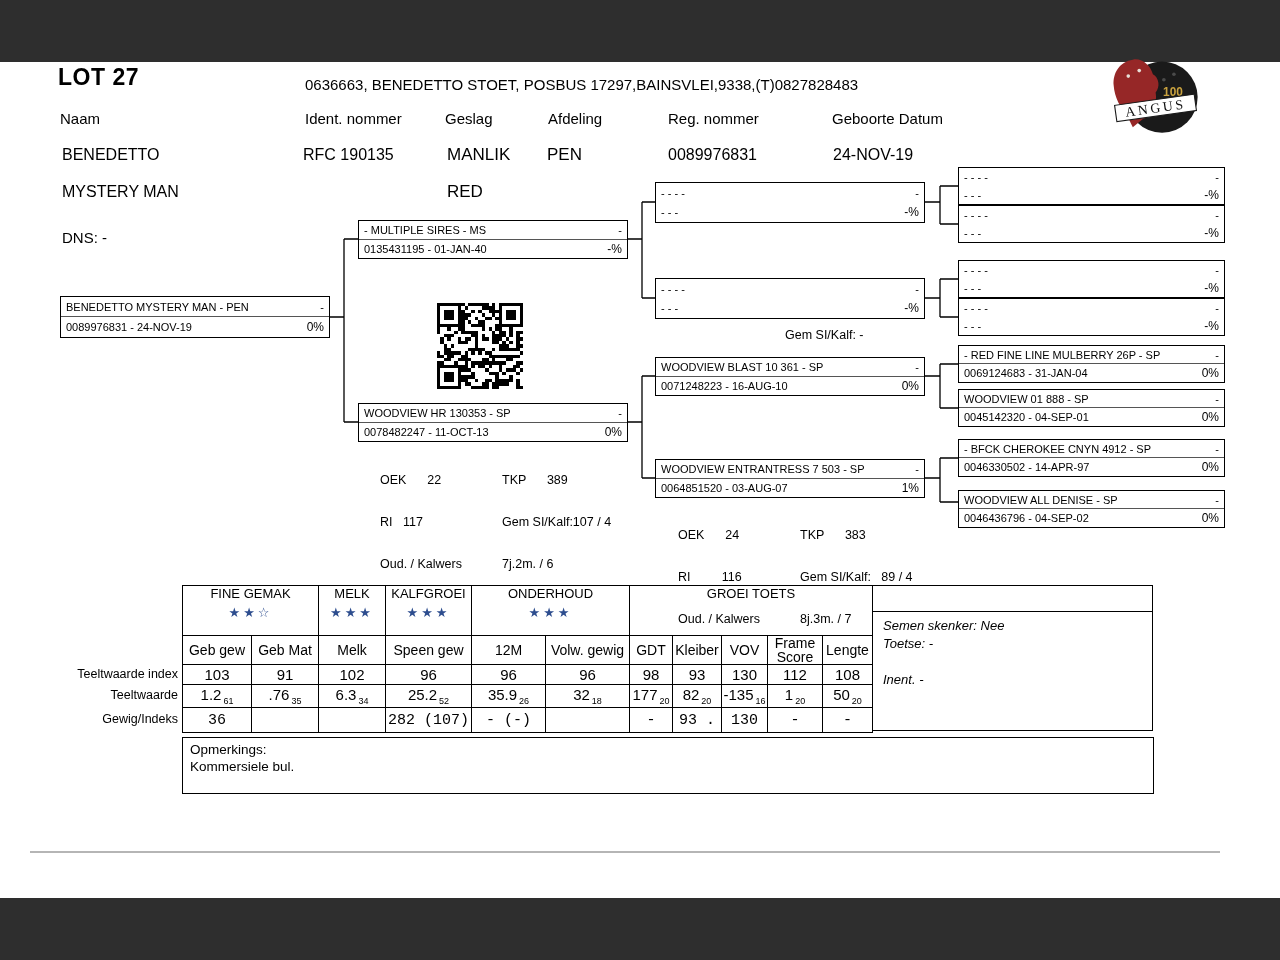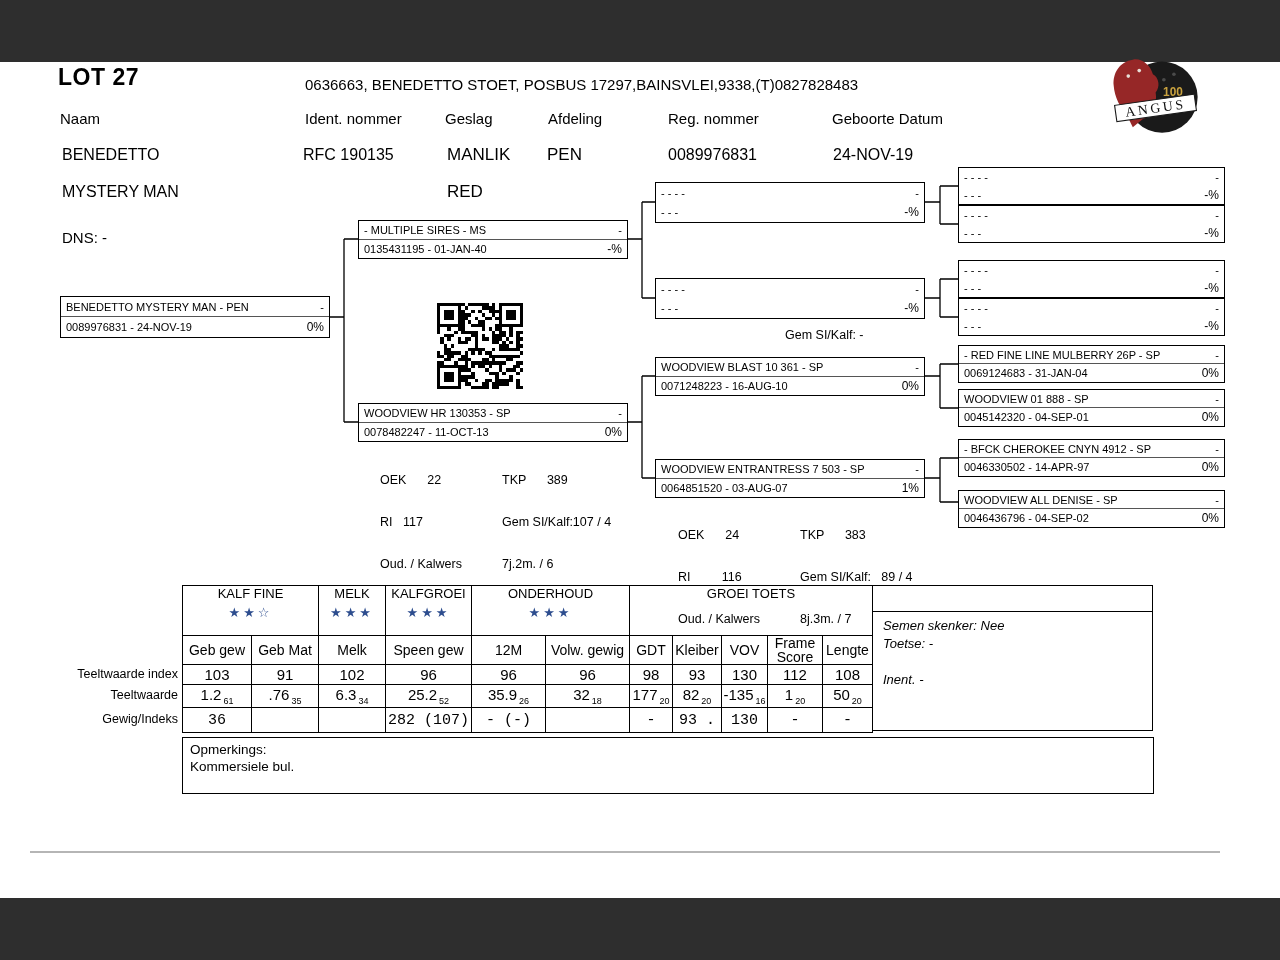--- a/index.html
+++ b/index.html
@@ -635,7 +635,7 @@
       <tbody>
           <tr>
         <th class="ghead" colspan="2">
-          <div class="glabel">KALF FINE</div>
+          <div class="glabel">FINE GEMAK</div>
           <div class="stars">★★☆</div>
         </th>
         <th class="ghead">

